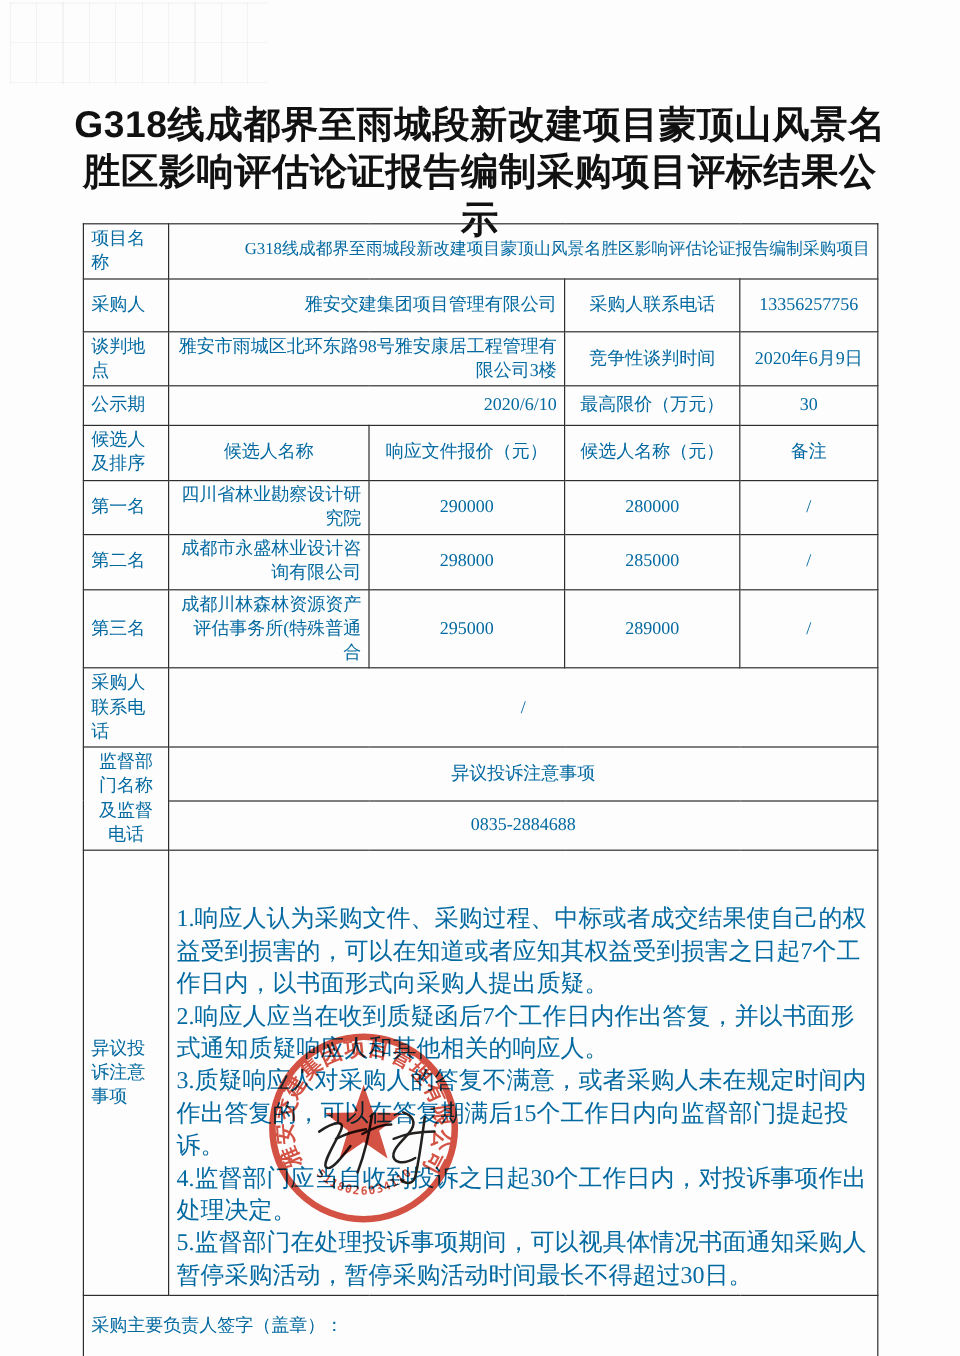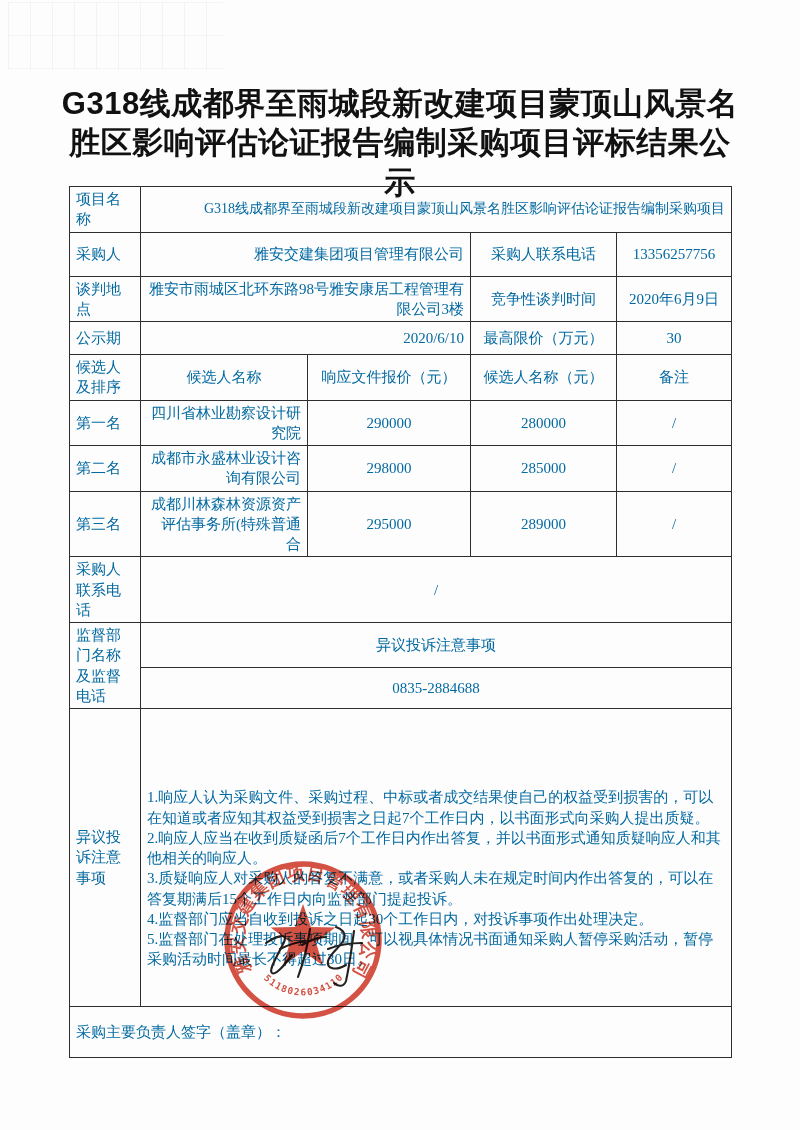--- a/index.html
+++ b/index.html
@@ -44,7 +44,7 @@
     word-break:break-all;
   }
   td.lbl { text-align:left; }
-  td.lbl-c { padding:2px 3px; }
+  td.lbl-c { text-align:center; padding:2px 3px; }
   td.val-l { text-align:right; padding-left:8px; }
   td.c { text-align:center; }
   td.notice-cell { padding:10px 12px; line-height:1.58; font-size:15px; }

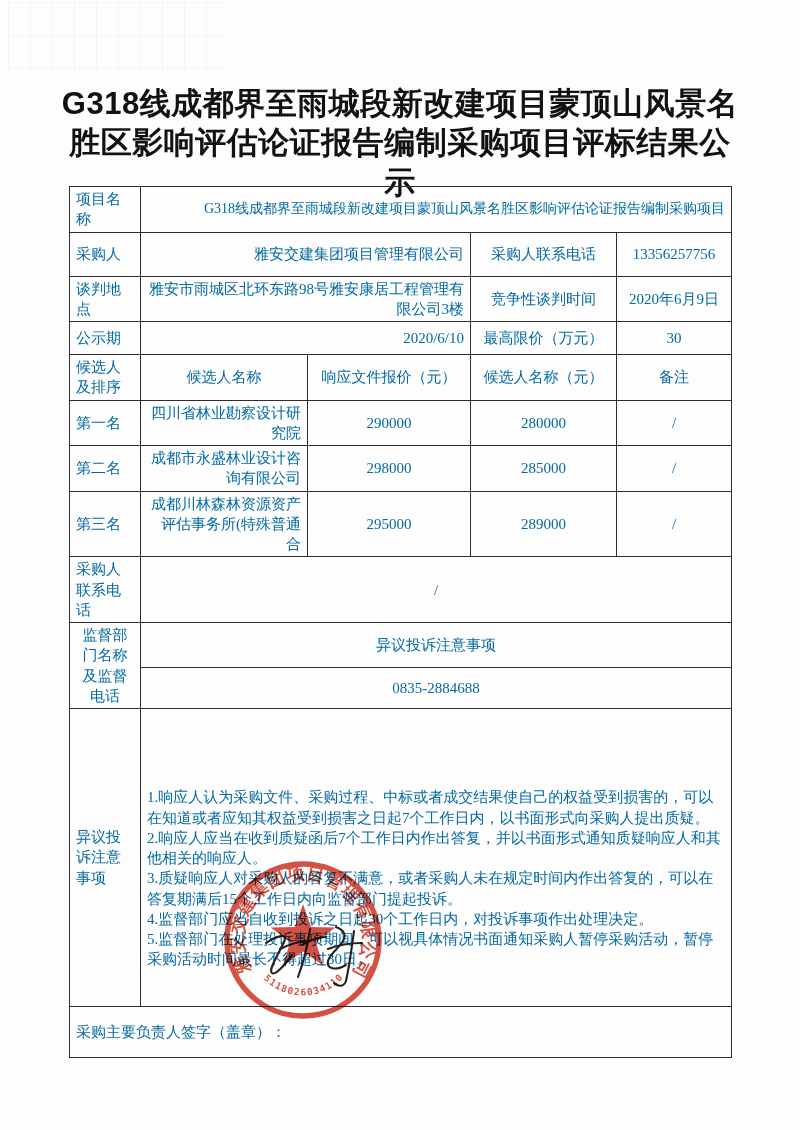--- a/index.html
+++ b/index.html
@@ -47,7 +47,7 @@
   td.lbl-c { text-align:center; padding:2px 3px; }
   td.val-l { text-align:right; padding-left:8px; }
   td.c { text-align:center; }
-  td.notice-cell { padding:10px 12px; line-height:1.58; font-size:15px; }
+  td.notice-cell { padding:10px 12px; line-height:1.58; font-size:20px; }
   .notice-line { margin:0; }
   td.sign-row { padding-left:9px; font-size:15px; }
 

